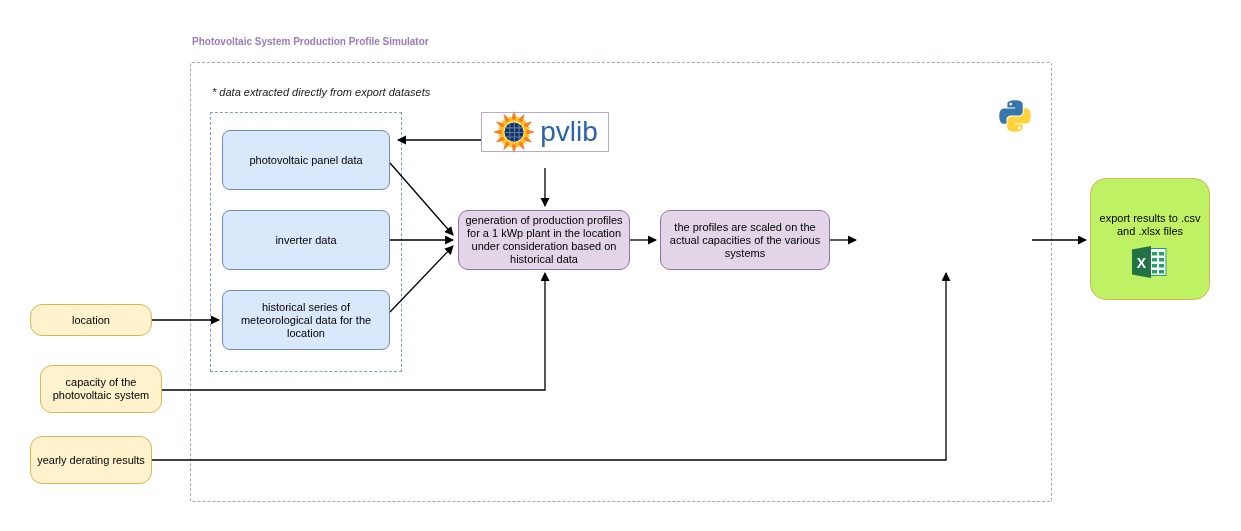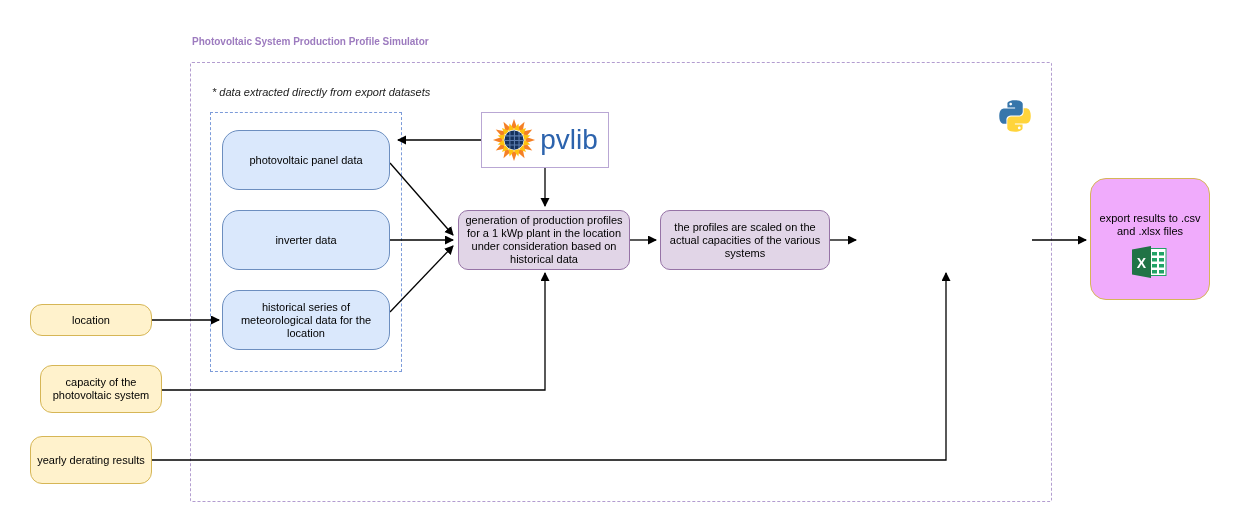--- a/index.html
+++ b/index.html
@@ -36,7 +36,7 @@
     flex-direction:column;gap:8px;padding-top:14px;
   }
   .pvlib-box{
-    position:absolute;left:481px;top:112px;width:128px;height:56px;
+    position:absolute;left:481px;top:112px;width:128px;height:40px;
     background:#ffffff;border:1px solid #b9a7d4;display:flex;align-items:center;
     justify-content:center;gap:4px;box-sizing:border-box;
   }

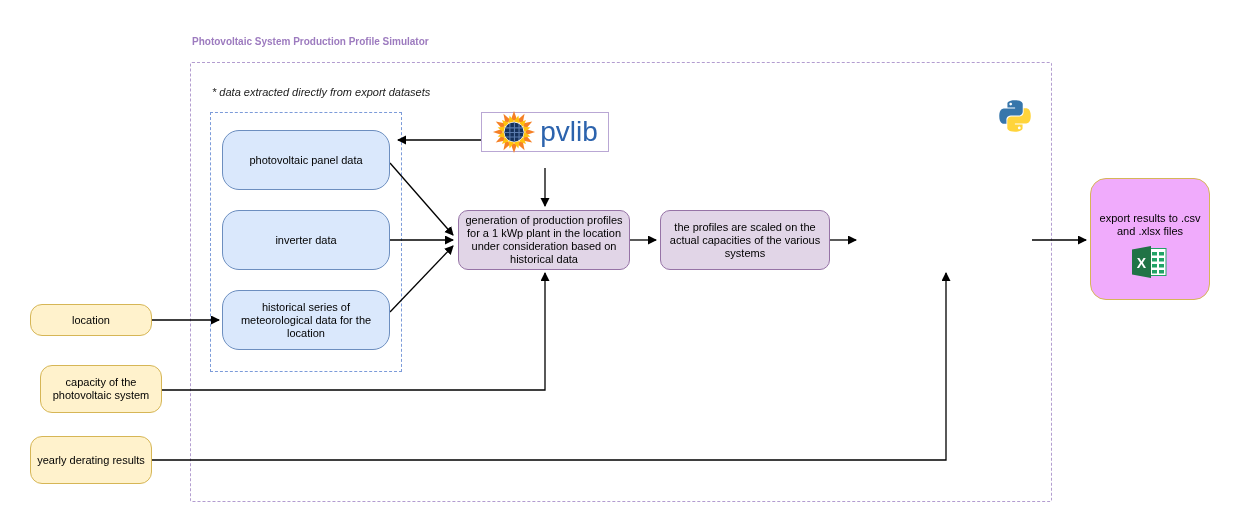--- a/index.html
+++ b/index.html
@@ -28,7 +28,7 @@
     text-align:center;font-size:11px;line-height:13px;box-sizing:border-box;
     padding:2px 6px;
   }
-  .node.blue{background:#dae8fc;border:1px solid #6c8ebf;border-radius:17px;}
+  .node.blue{background:#dae8fc;border:1px solid #6c8ebf;border-radius:8px;}
   .node.purple{background:#e1d5e7;border:1px solid #9673a6;border-radius:10px;}
   .node.yellow{background:#fff2cc;border:1px solid #d6b656;border-radius:12px;}
   .node.output{

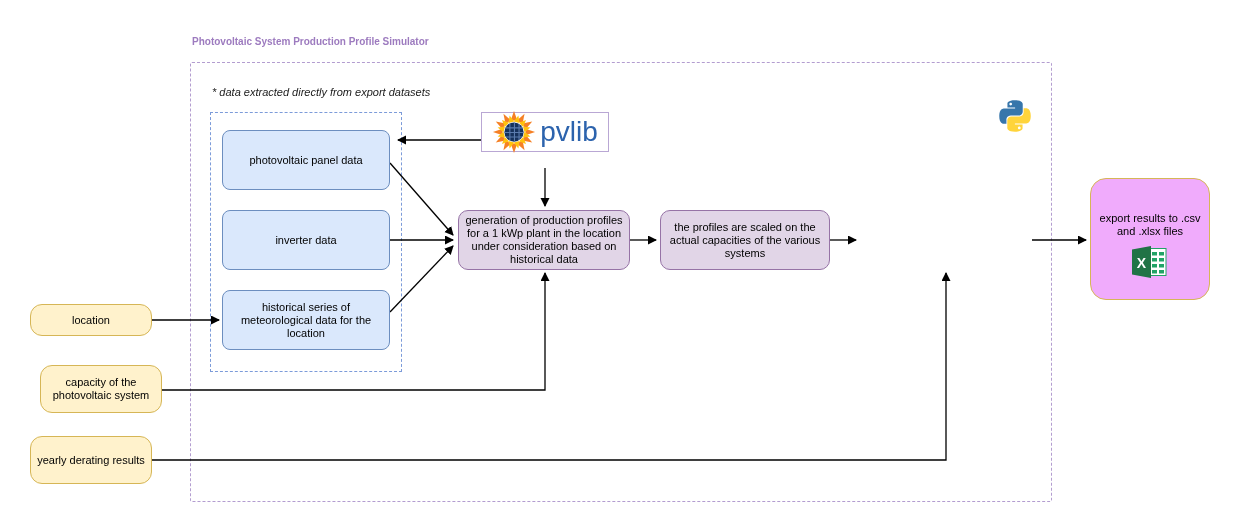--- a/index.html
+++ b/index.html
@@ -32,7 +32,7 @@
   .node.purple{background:#e1d5e7;border:1px solid #9673a6;border-radius:10px;}
   .node.yellow{background:#fff2cc;border:1px solid #d6b656;border-radius:12px;}
   .node.output{
-    background:#f0abfc;border:1px solid #d6b656;border-radius:16px;
+    background:#bef264;border:1px solid #d6b656;border-radius:16px;
     flex-direction:column;gap:8px;padding-top:14px;
   }
   .pvlib-box{

